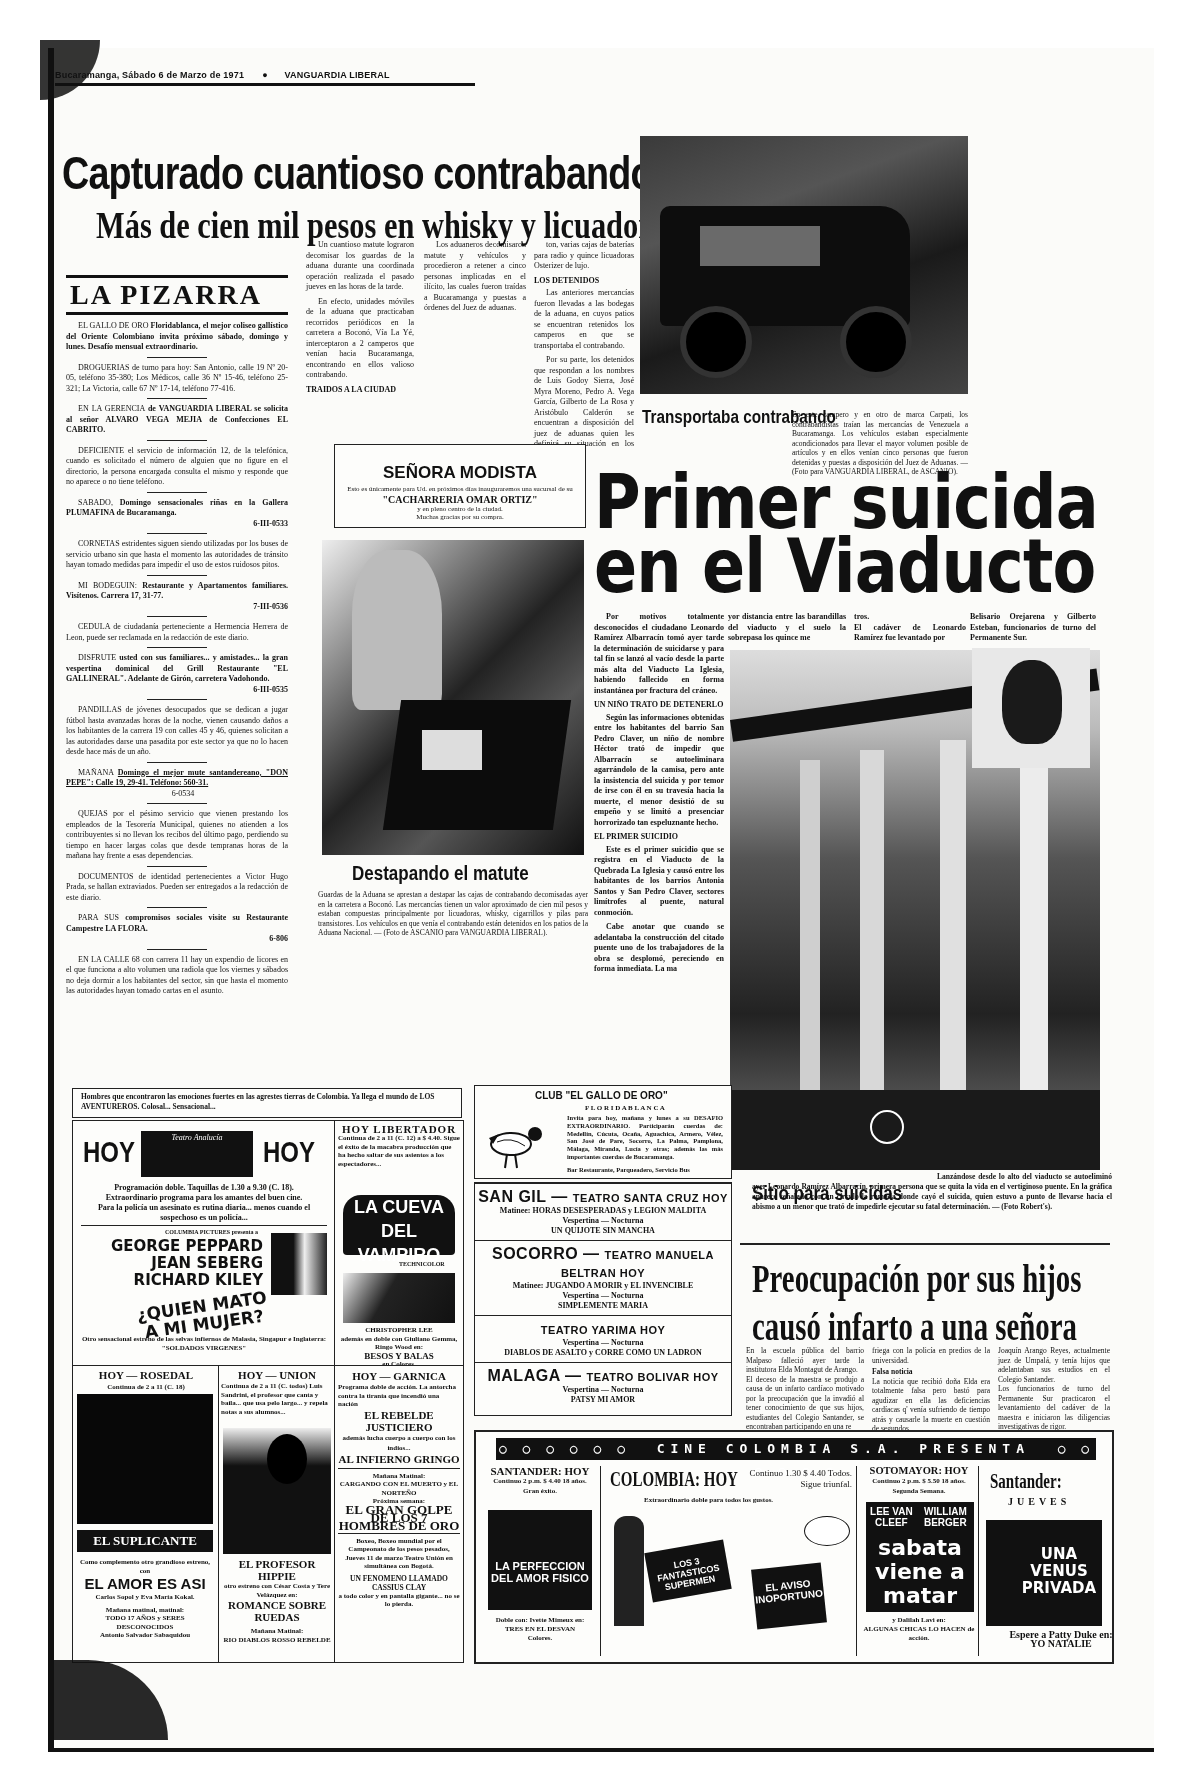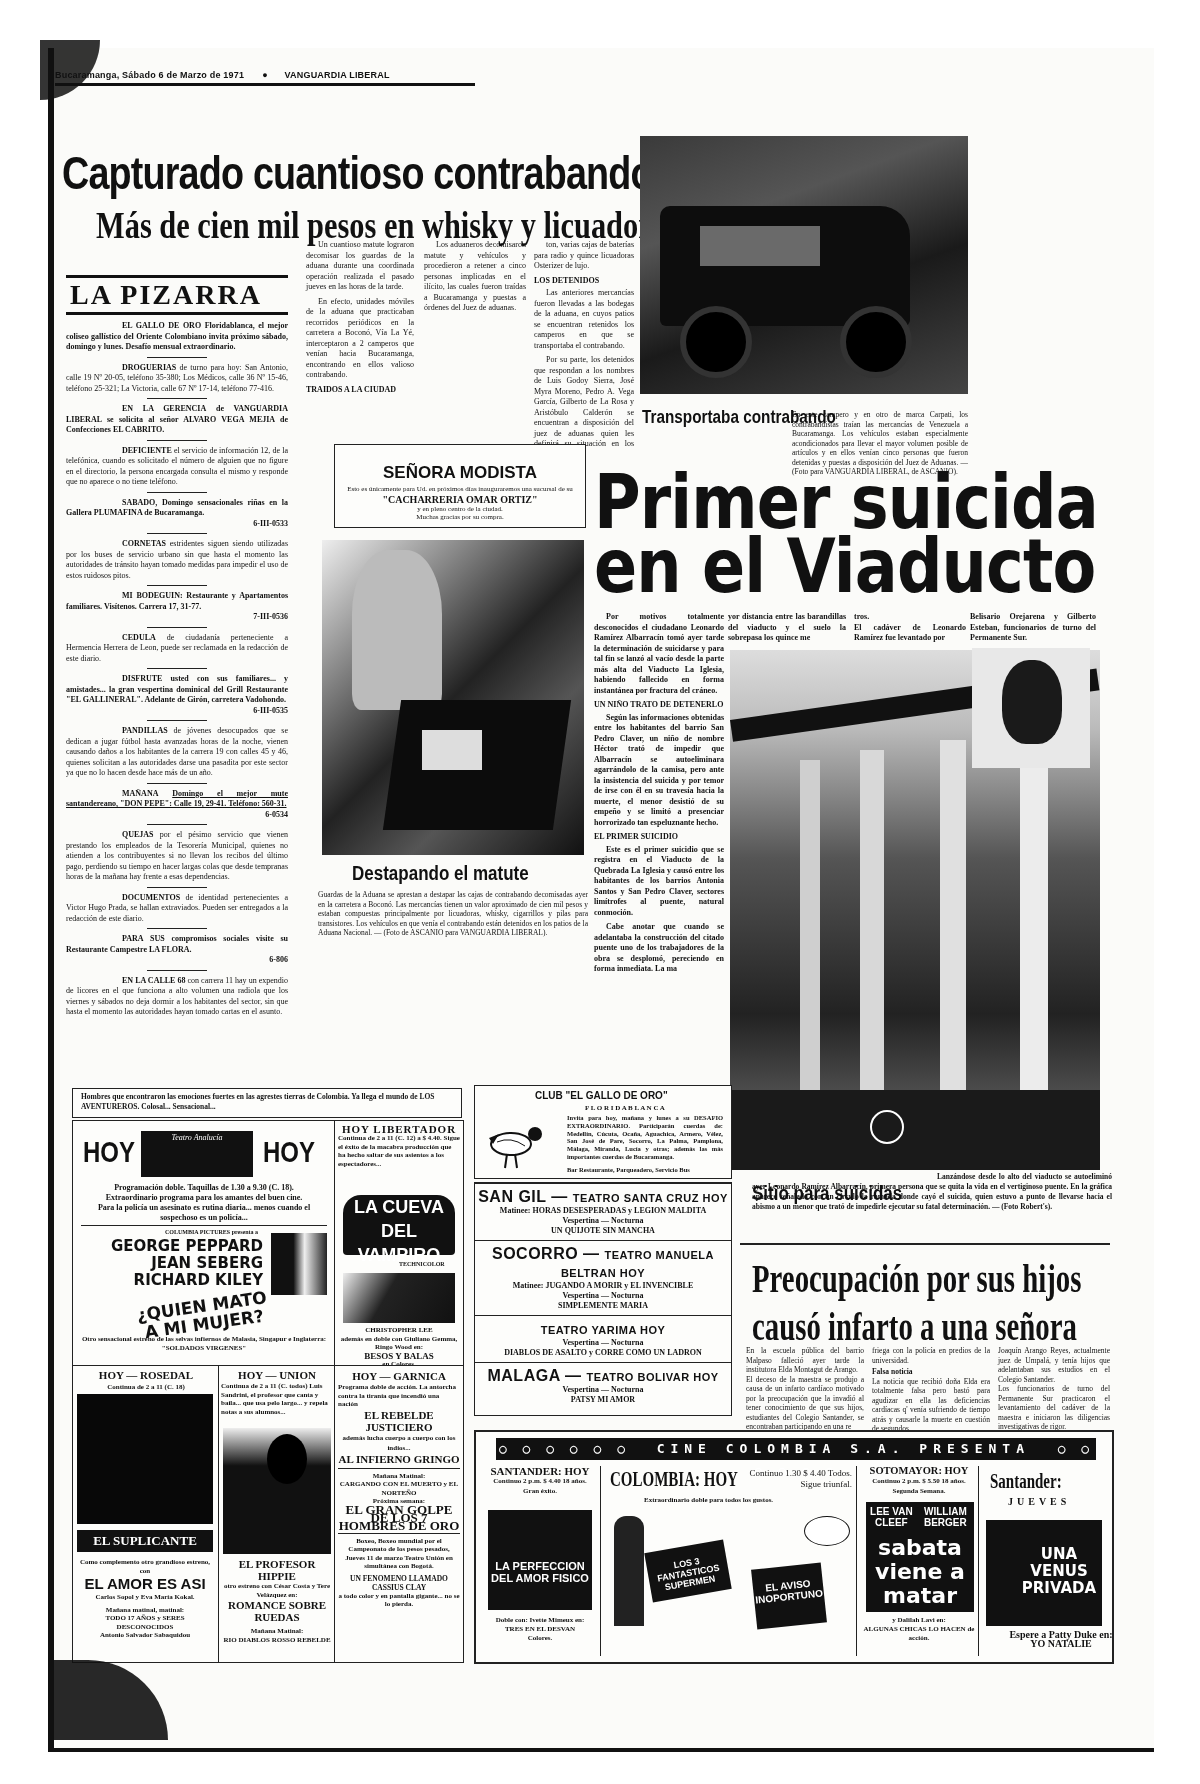--- a/index.html
+++ b/index.html
@@ -19,7 +19,7 @@
   .box{border:1.5px solid #222;background:#fdfdfb;}
   .pizarra-title{border-top:3px solid #111;border-bottom:3px solid #111;font:900 28px "Liberation Serif",serif;letter-spacing:2px;padding:2px 4px;line-height:30px;}
   .item{font-size:8px;line-height:10.5px;margin:0 0 3px 0;text-align:justify;}
-  .item .lead{font-weight:bold;margin-left:44px;}
+  .item .lead{font-weight:normal;}
   .sep{width:60px;border-top:1px solid #222;margin:4px auto 5px;}
   .cine{font-size:8px;line-height:10px;text-align:center;}
   .cine .hd{font-weight:bold;font-size:13px;line-height:14px;}

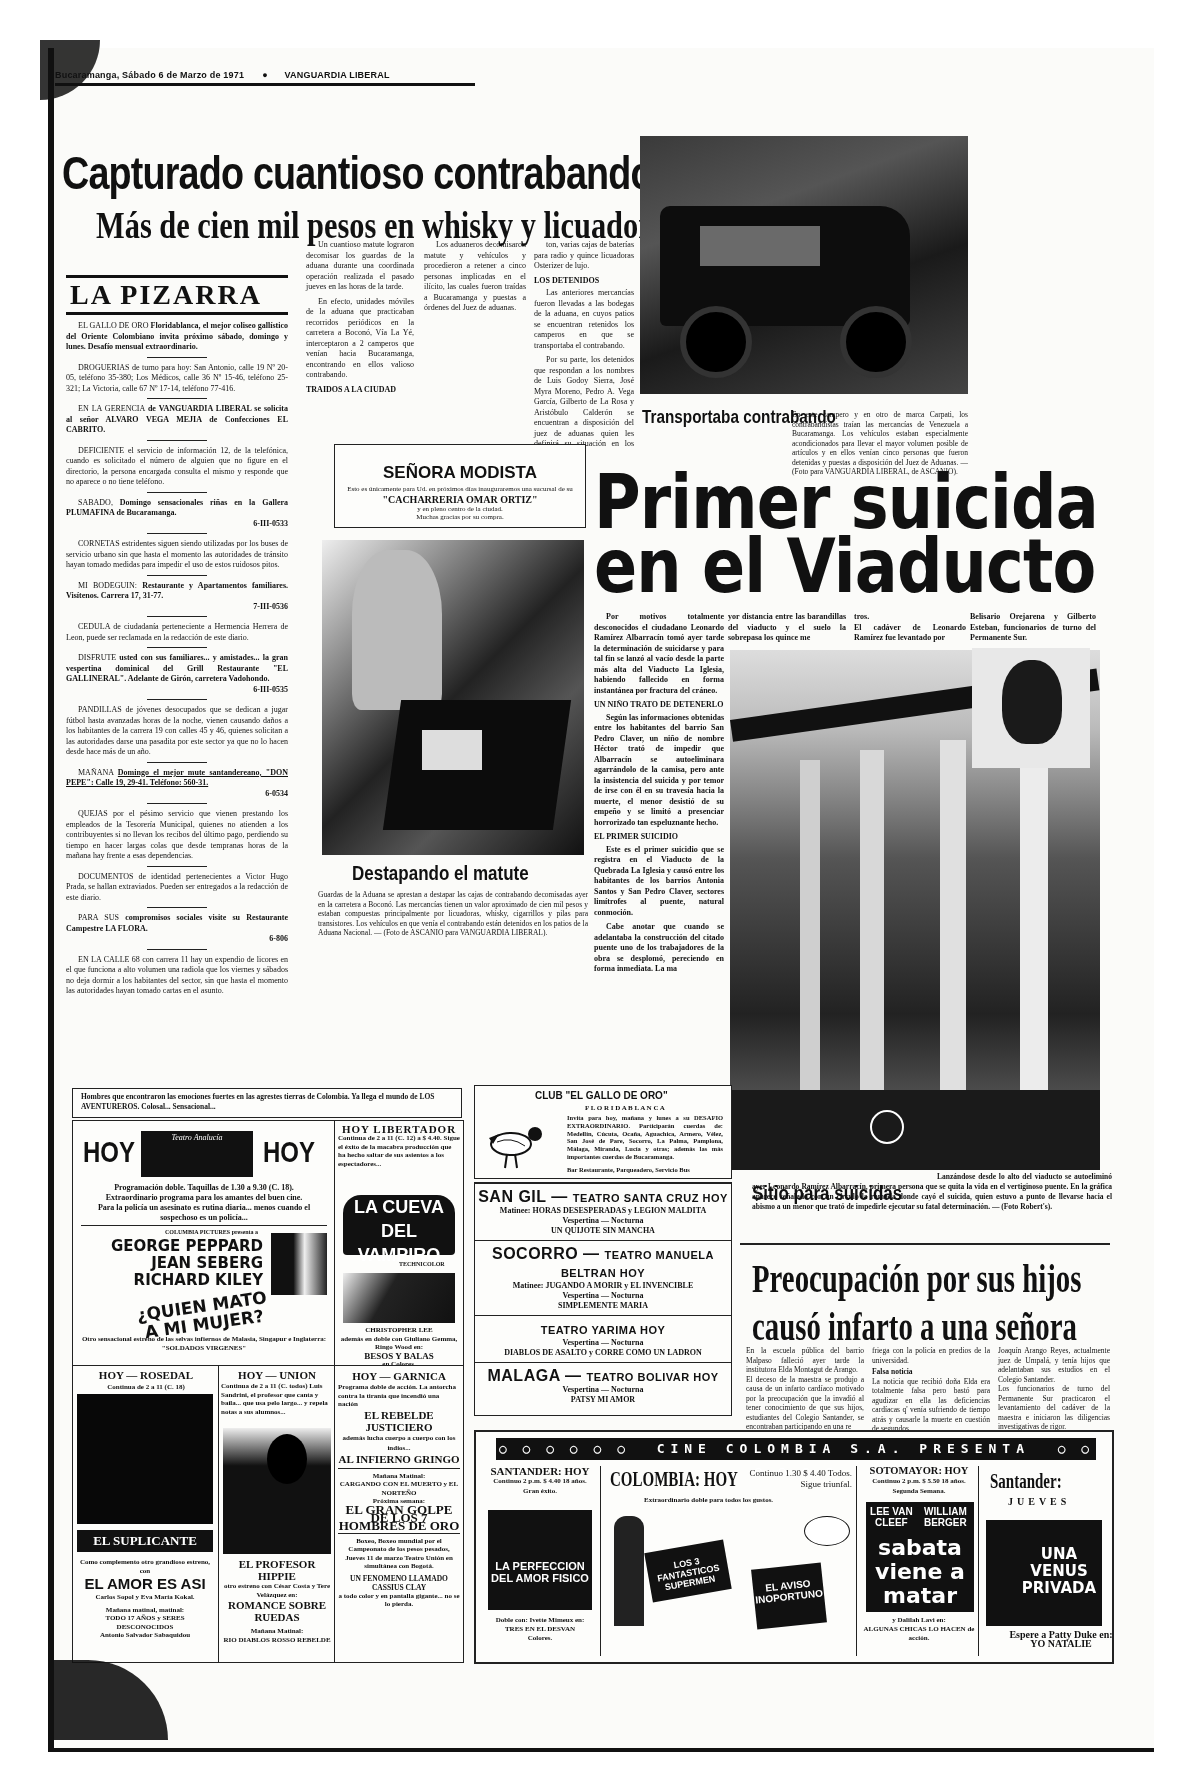--- a/index.html
+++ b/index.html
@@ -92,7 +92,7 @@
       <div class="sep"></div>
       <div class="item" style="text-indent: 12px;"><span class="lead">PANDILLAS</span> <span>de jóvenes desocupados que se dedican a jugar fútbol hasta avanzadas horas de la noche, vienen causando daños a los habitantes de la carrera 19 con calles 45 y 46, quienes solicitan a las autoridades darse una pasadita por este sector ya que no lo hacen desde hace más de un año.</span></div>
       <div class="sep"></div>
-      <div class="item" style="text-indent: 12px;"><span class="lead">MAÑANA</span> <span style="font-weight: bold; text-decoration: underline;">Domingo el mejor mute santandereano, "DON PEPE": Calle 19, 29-41. Teléfono: 560-31.</span><div style="text-align: right; font-weight: bold;">6-0534</div></div>
+      <div class="item" style="text-indent: 12px;"><span class="lead">MAÑANA</span> <span style="font-weight: bold; text-decoration: underline;">Domingo el mejor mute santandereano, "DON PEPE": Calle 19, 29-41. Teléfono: 560-31.</span><div style="text-align: center; font-weight: normal;">6-0534</div></div>
       <div class="sep"></div>
       <div class="item" style="text-indent: 12px;"><span class="lead">QUEJAS</span> <span>por el pésimo servicio que vienen prestando los empleados de la Tesorería Municipal, quienes no atienden a los contribuyentes si no llevan los recibos del último pago, perdiendo su tiempo en hacer largas colas que desde tempranas horas de la mañana hay frente a esas dependencias.</span></div>
       <div class="sep"></div>

